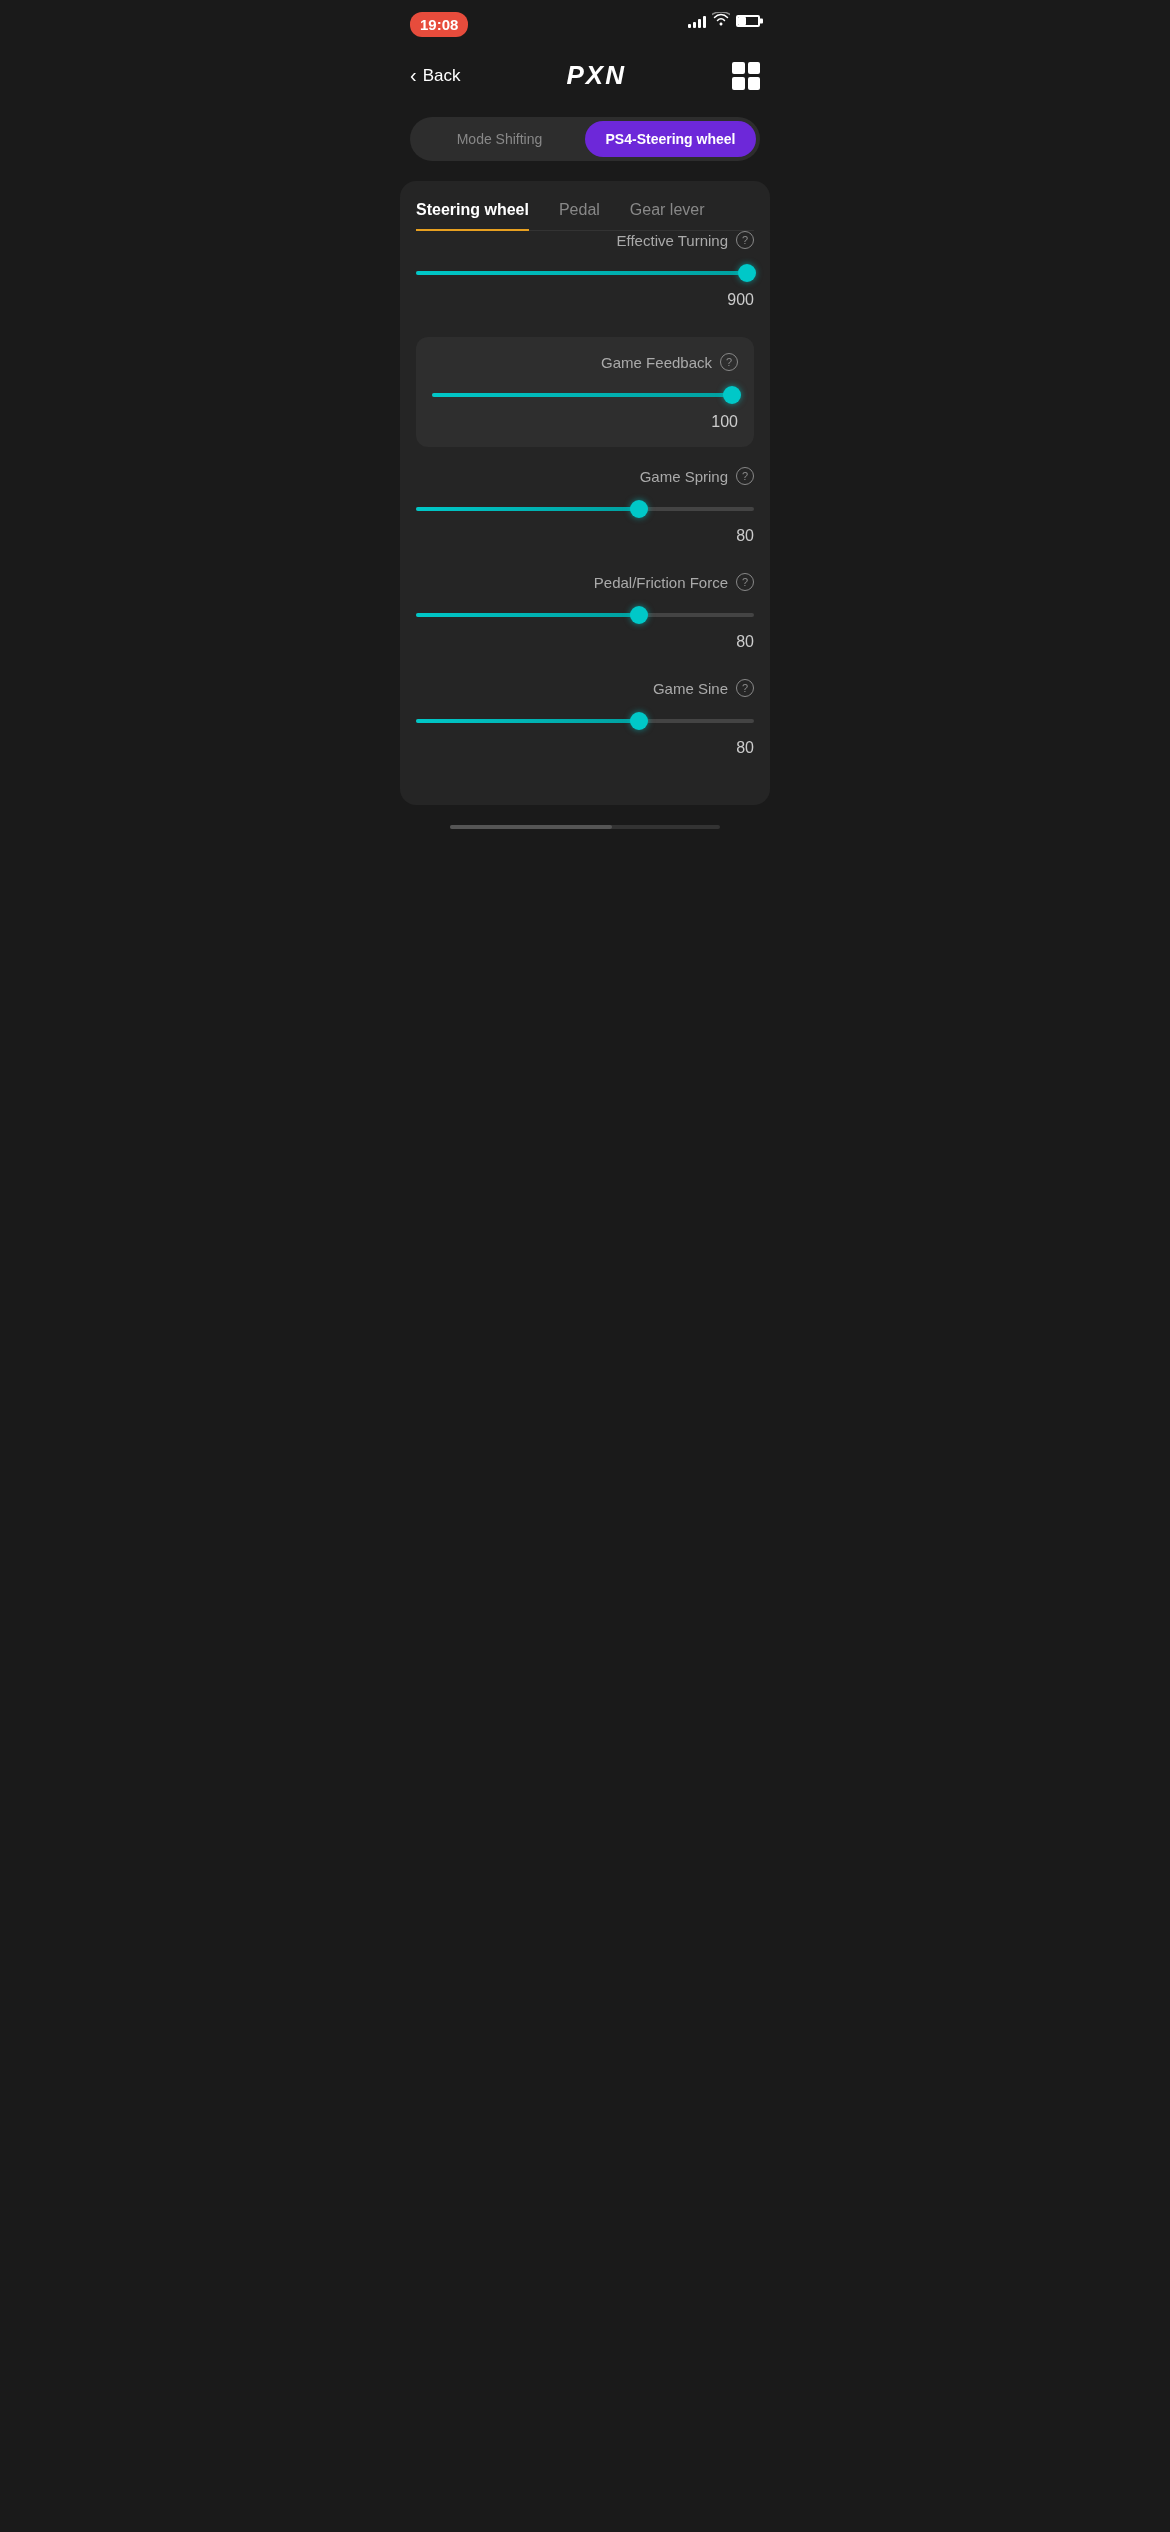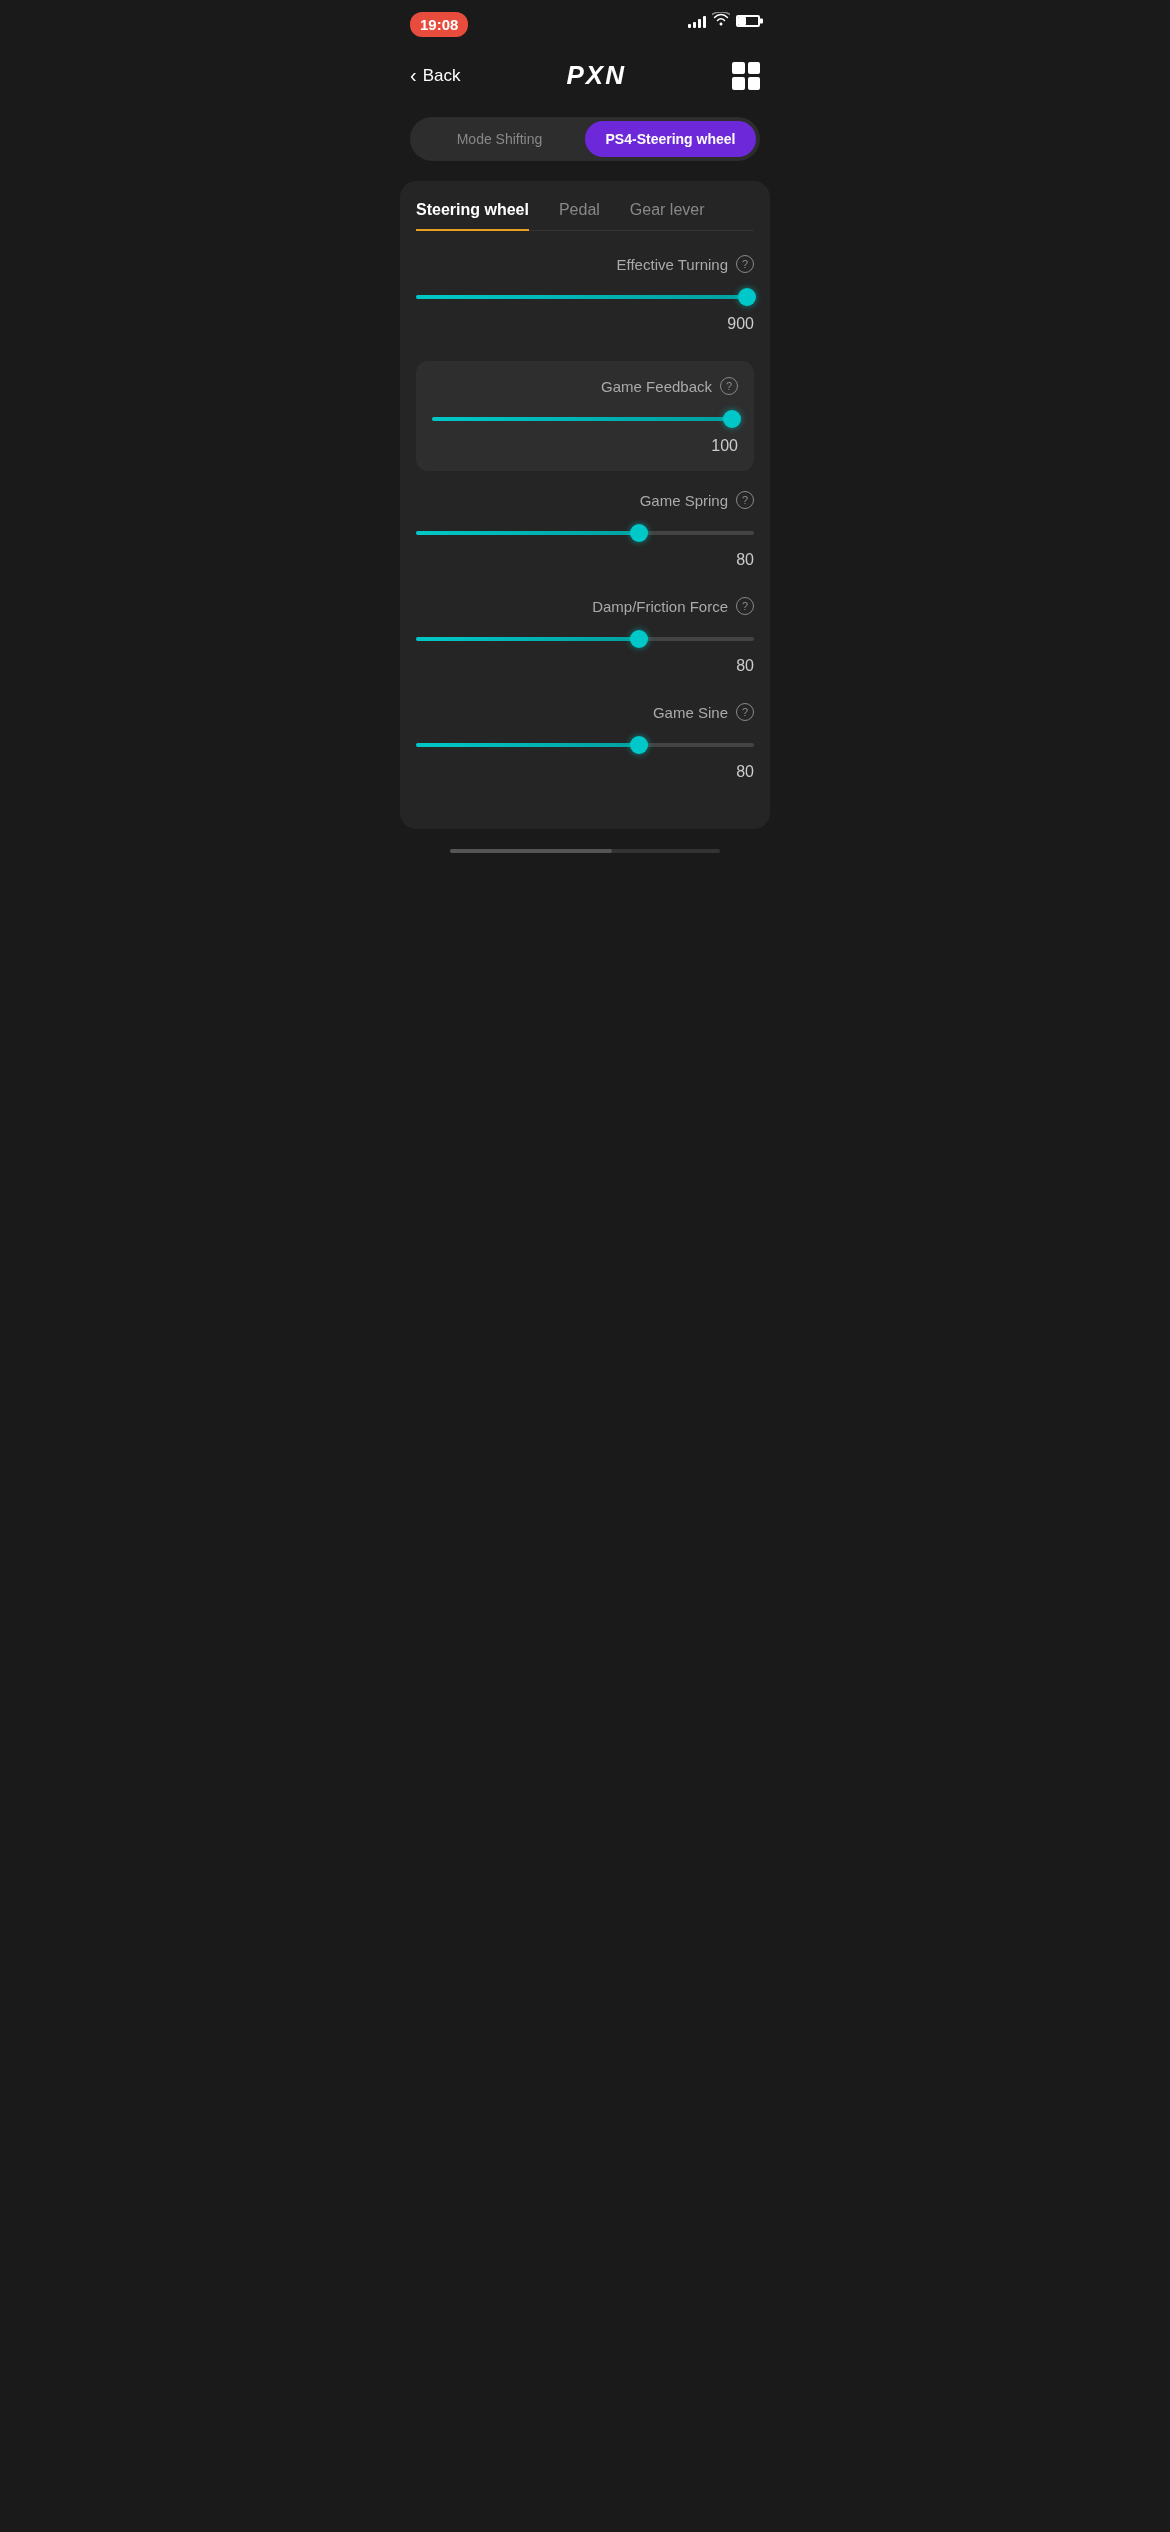--- a/index.html
+++ b/index.html
@@ -167,7 +167,6 @@
     .sub-tabs {
       display: flex;
       gap: 30px;
-      margin-bottom: 24px;
       border-bottom: 1px solid #333;
       padding-bottom: 0;
     }

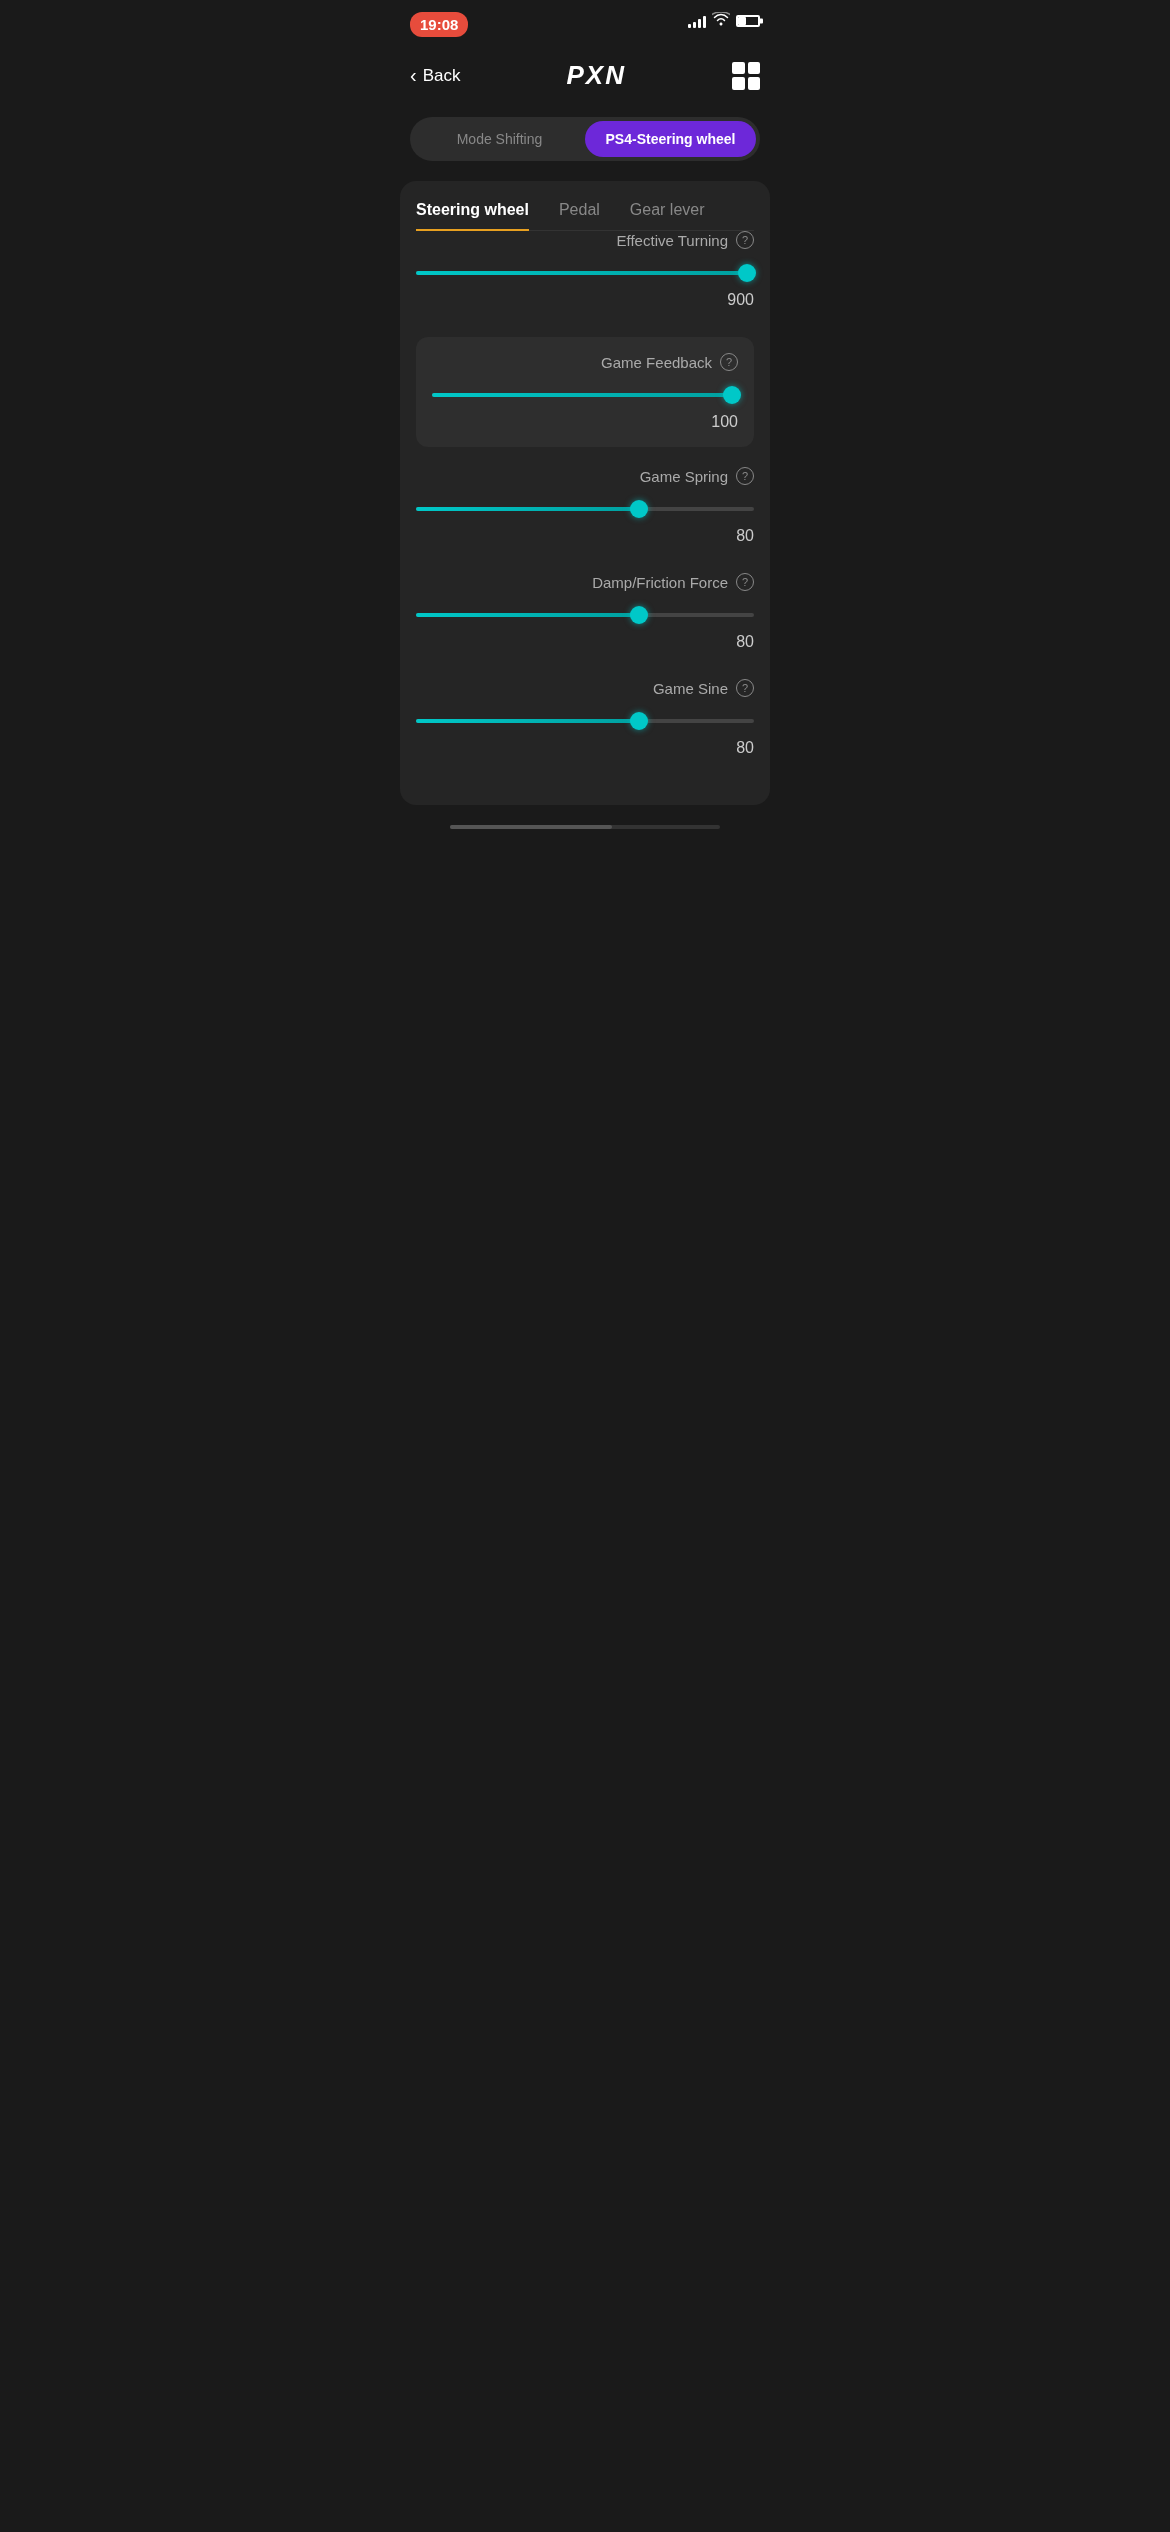--- a/index.html
+++ b/index.html
@@ -407,7 +407,7 @@
 
   <div class="section">
     <div class="section-header">
-      <span class="section-title">Damp/Friction Force</span>
+      <span class="section-title">Pedal/Friction Force</span>
       <div class="info-icon">?</div>
     </div>
     <div class="slider-container">

